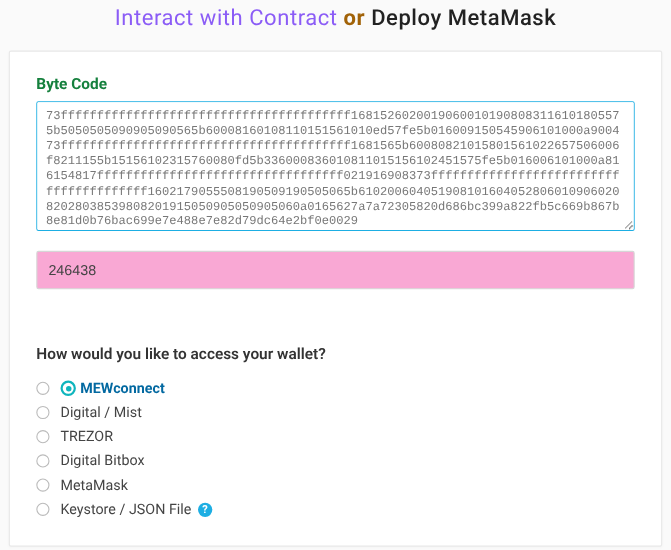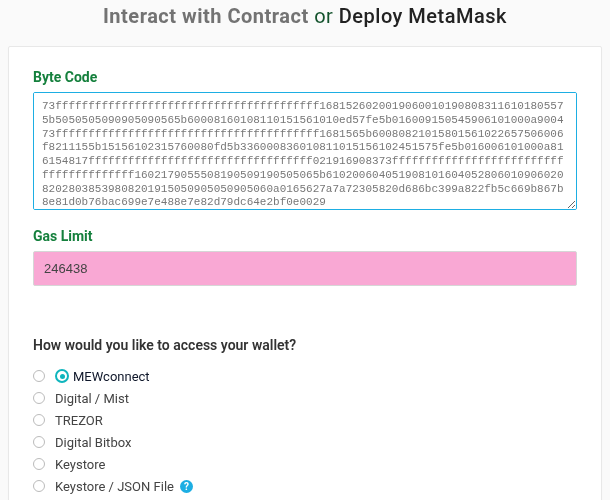--- a/index.html
+++ b/index.html
@@ -19,8 +19,8 @@
       letter-spacing: .5px;
     }
     .header .link-light {
-      color: #737373;
-      font-weight: 700;
+      color: #8b5cf6;
+      font-weight: 400;
     }
     .header .or-text {
       color: #14532d;

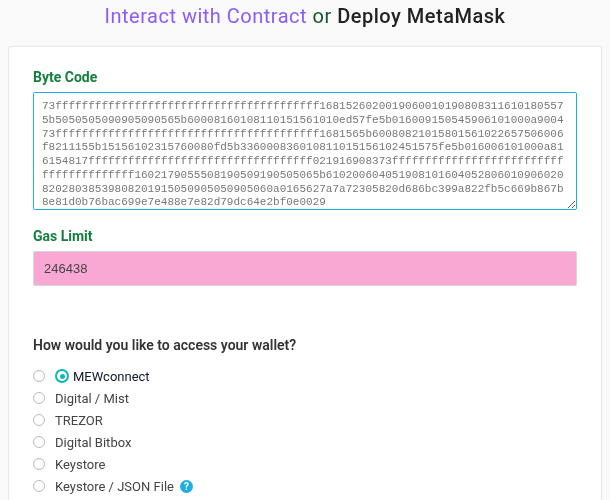--- a/index.html
+++ b/index.html
@@ -23,8 +23,8 @@
       font-weight: 400;
     }
     .header .or-text {
-      color: #14532d;
-      font-weight: 400;
+      color: #a16207;
+      font-weight: 700;
       text-align: center;
     }
     .header .heavy {

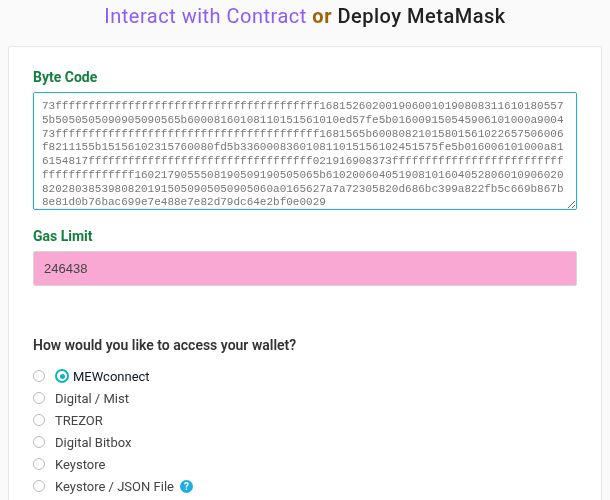--- a/index.html
+++ b/index.html
@@ -156,7 +156,6 @@
   <textarea class="bytecode-area" style="">73ffffffffffffffffffffffffffffffffffffffff16815260200190600101908083116101805575b5050505090905090565b60008160108110151561010ed57fe5b016009150545906101000a900473ffffffffffffffffffffffffffffffffffffffff1681565b60080821015801561022657506006f8211155b15156102315760080fd5b336000836010811015156102451575fe5b016006101000a816154817ffffffffffffffffffffffffffffffffff021916908373ffffffffffffffffffffffffffffffffffffffff1602179055508190509190505065b61020060405190810160405280601090602082028038539808201915050905050905060a0165627a7a72305820d686bc399a822fb5c669b867b8e81d0b76bac699e7e488e7e82d79dc64e2bf0e0029</textarea>
 
   <div class="gas-section">
-    <label class="field-label">Gas Limit</label>
     <input class="gas-input" type="text" value="246438" style="">
   </div>
 

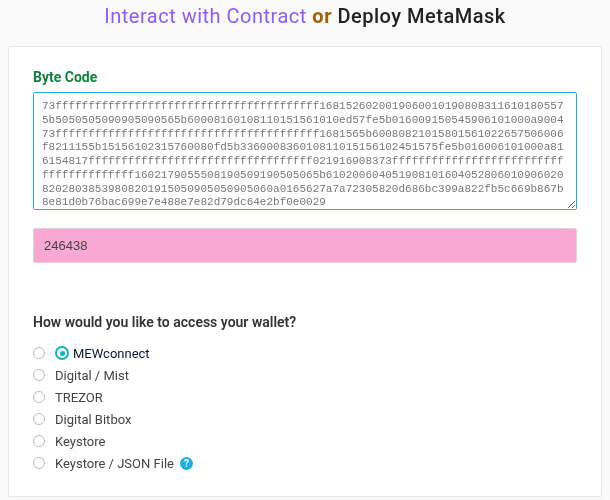--- a/index.html
+++ b/index.html
@@ -103,8 +103,8 @@
       flex: none;
     }
     .mew-label {
-      color: #0f172a;
-      font-weight: 400;
+      color: #0369a1;
+      font-weight: 700;
       font-size: 13px;
       display: inline-flex;
       align-items: center;

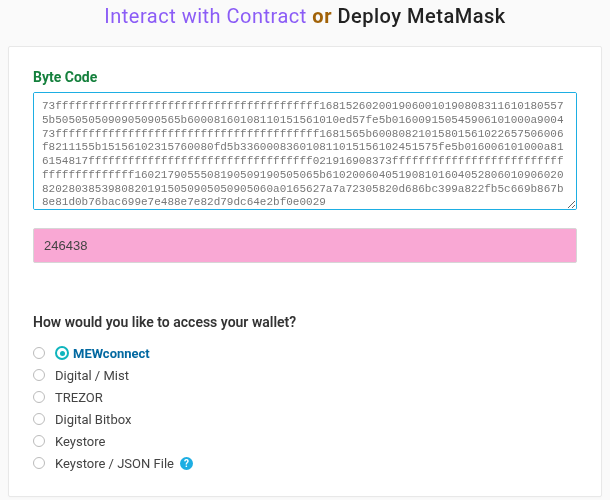--- a/index.html
+++ b/index.html
@@ -183,7 +183,7 @@
         </li>
         <li class="wallet-item">
           <span class="radio"></span>
-          <span>Keystore</span>
+          <span>MetaMask</span>
         </li>
         <li class="wallet-item">
           <span class="radio"></span>

